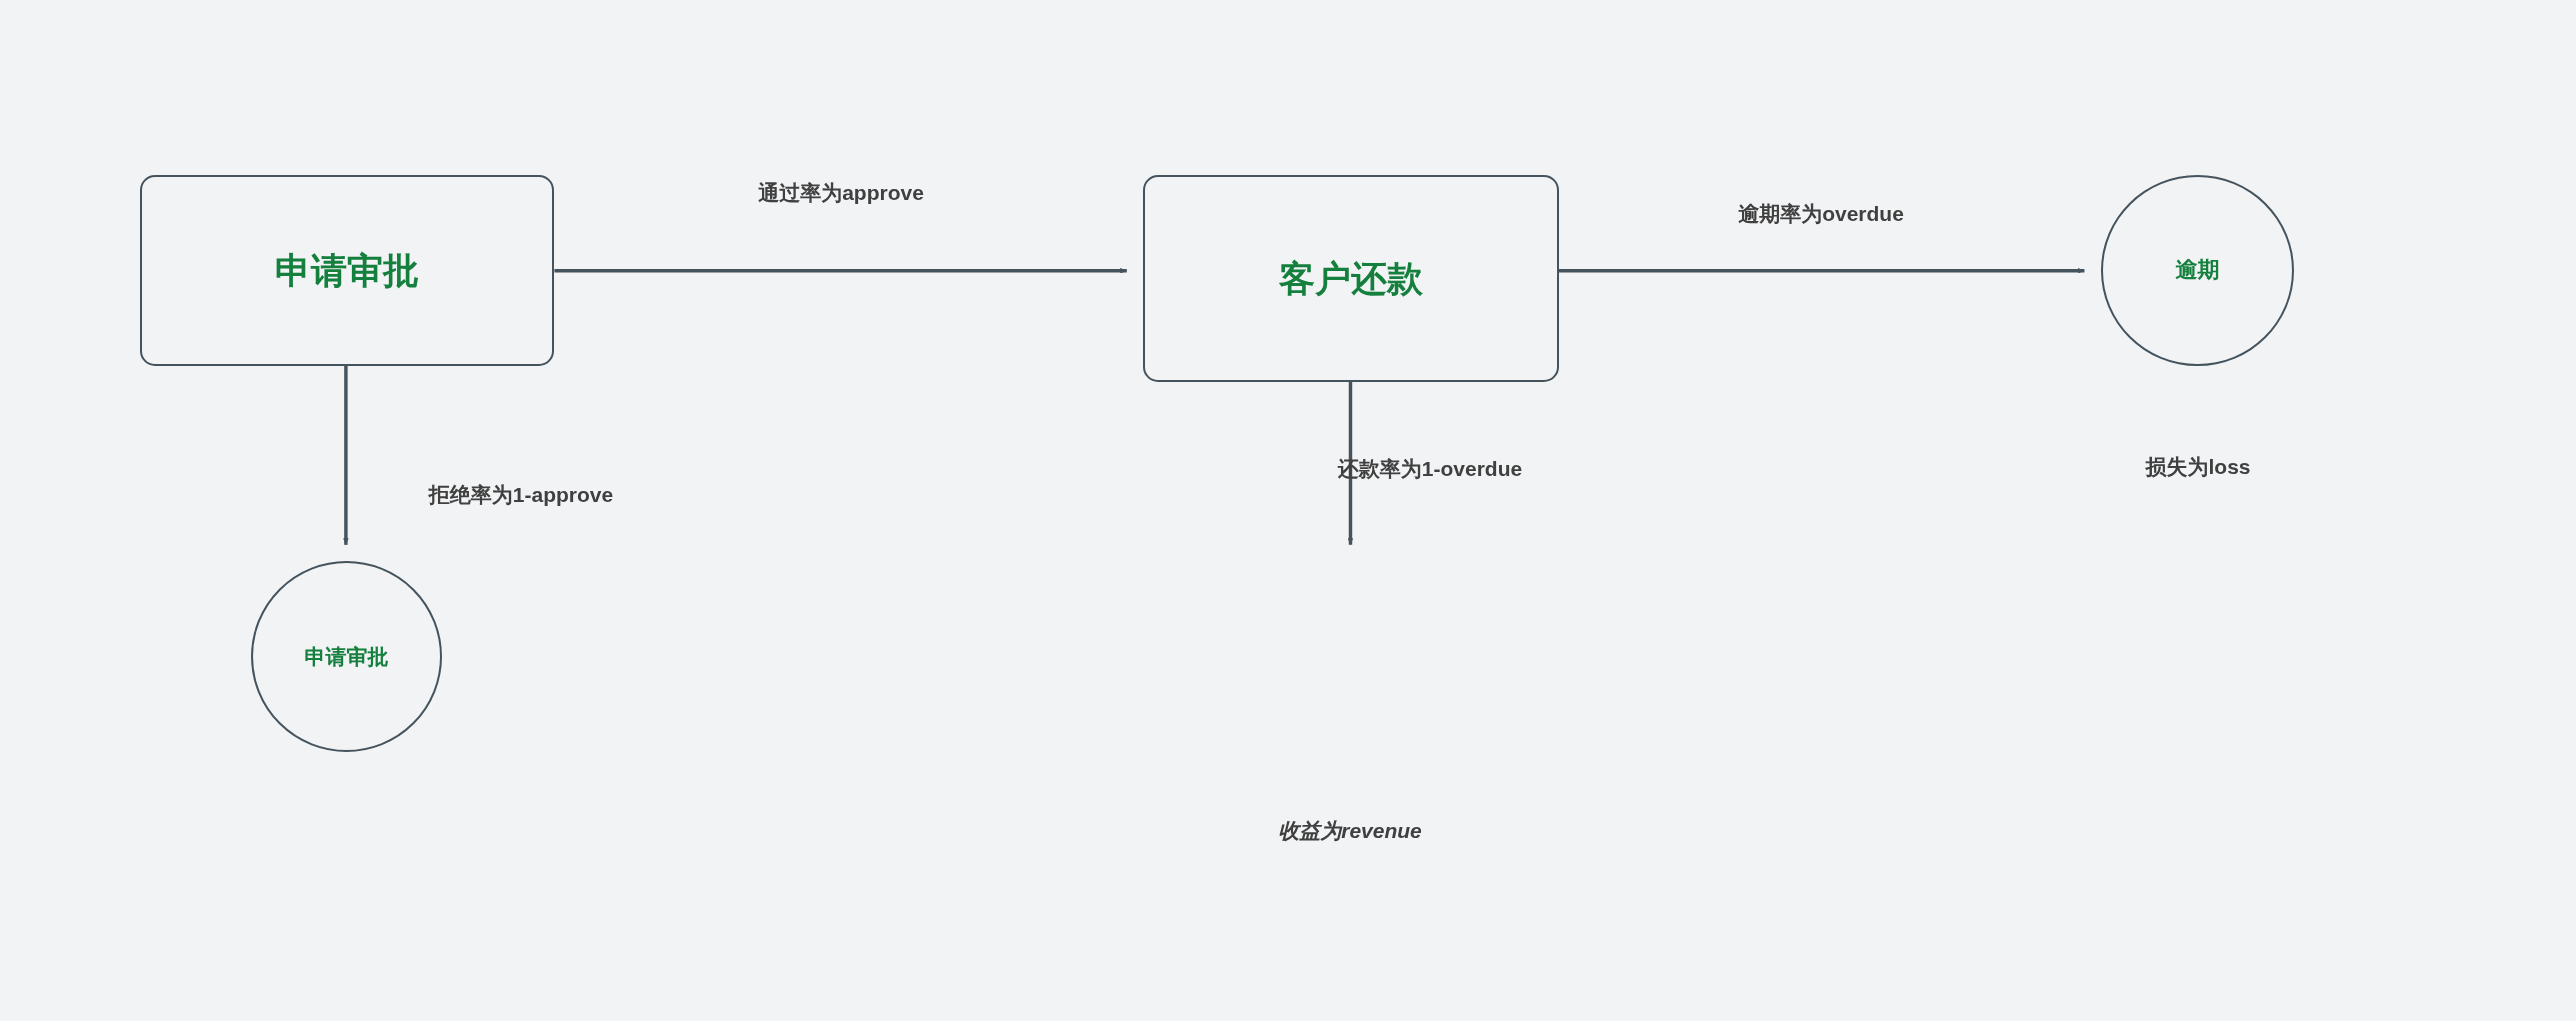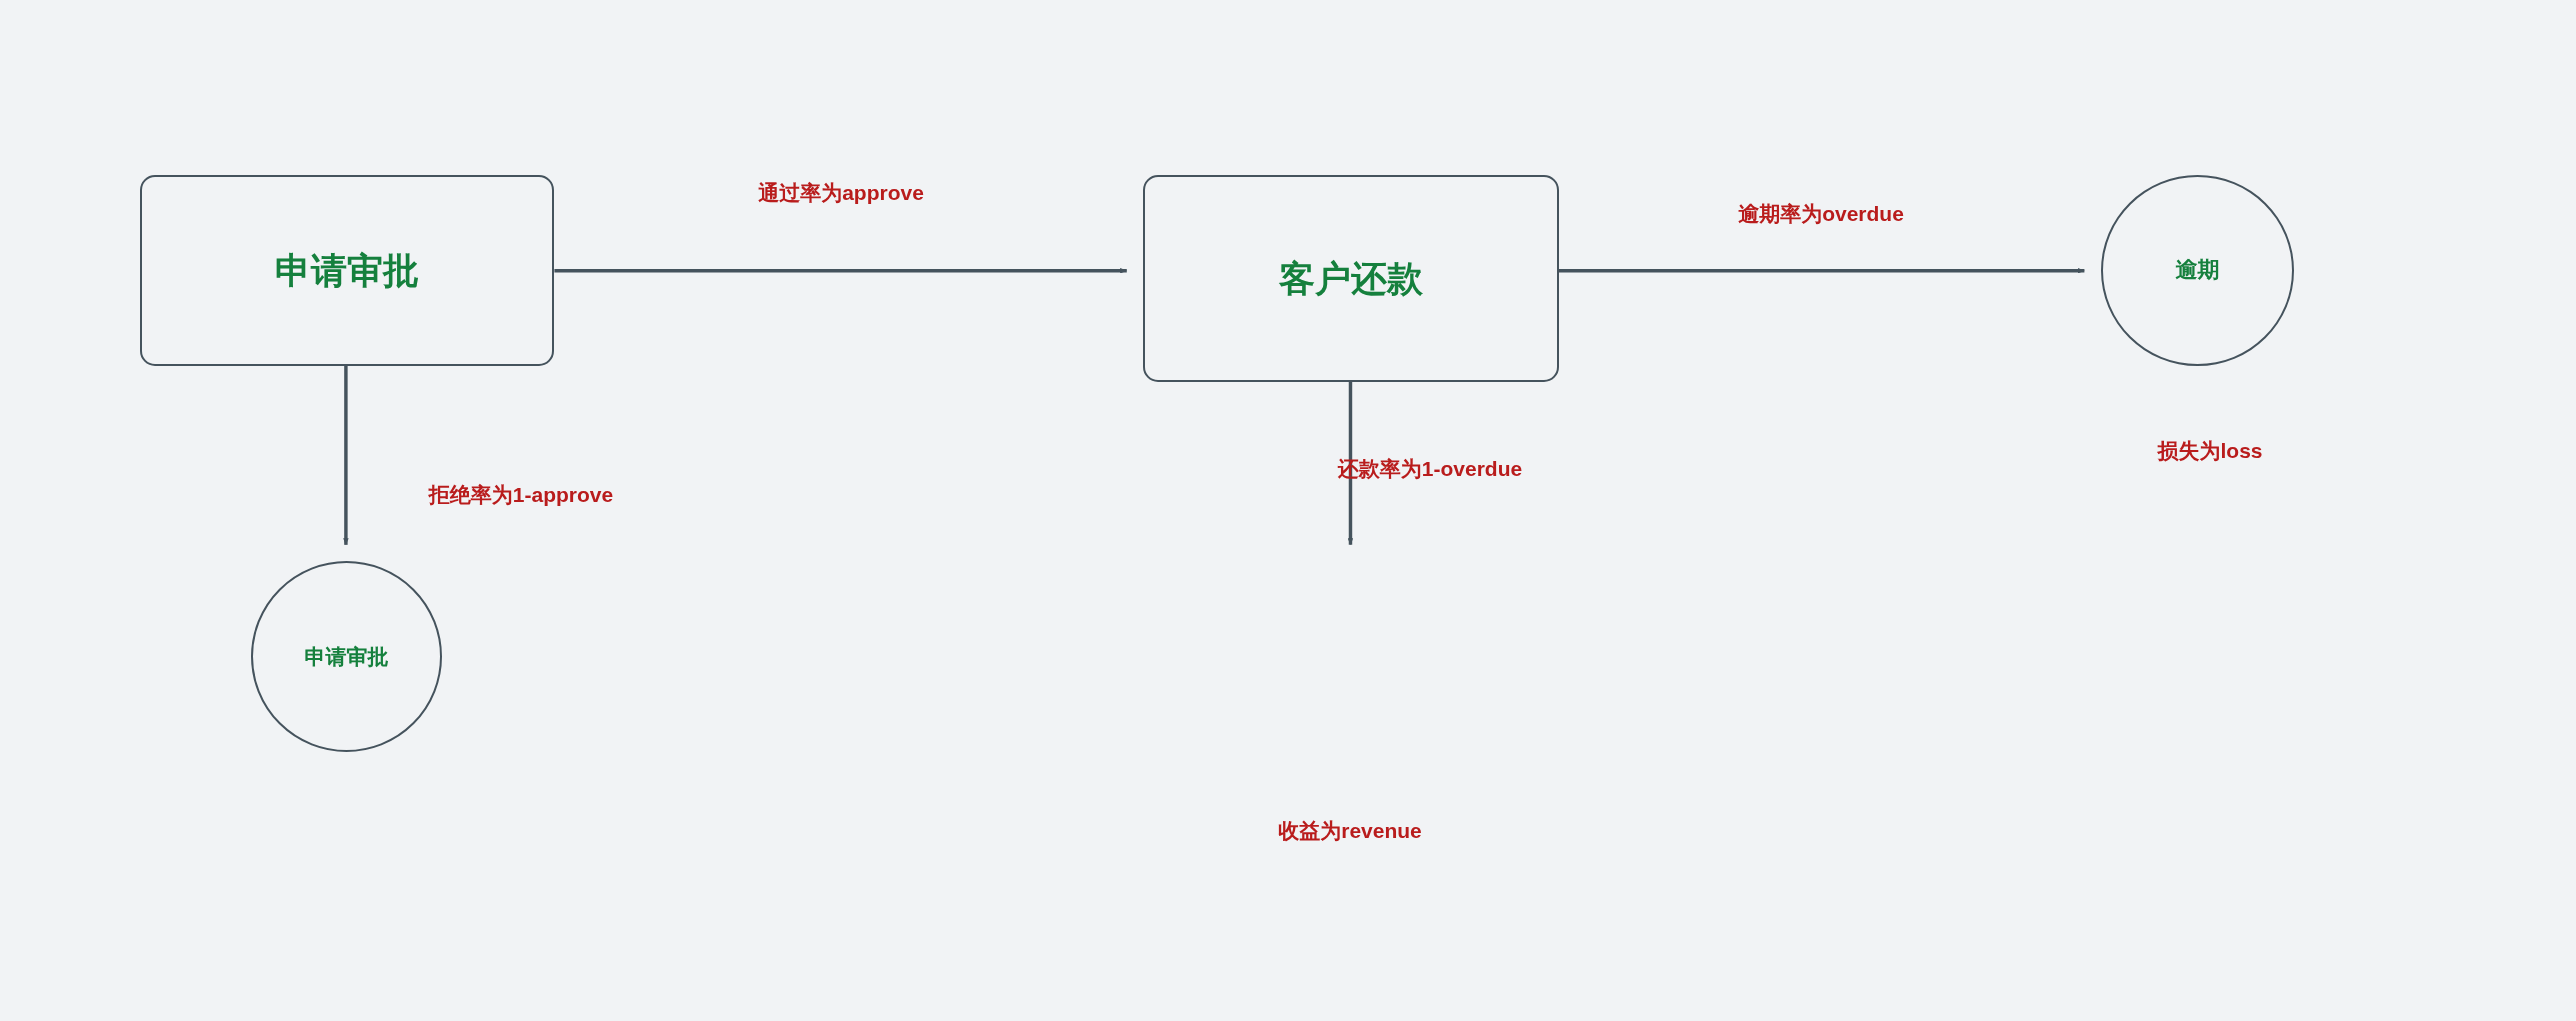--- a/index.html
+++ b/index.html
@@ -49,7 +49,7 @@
   }
   .label {
     position: absolute;
-    color: #b91c1c;
+    color: #404040;
     font-weight: bold;
     font-size: 21px;
     white-space: nowrap;

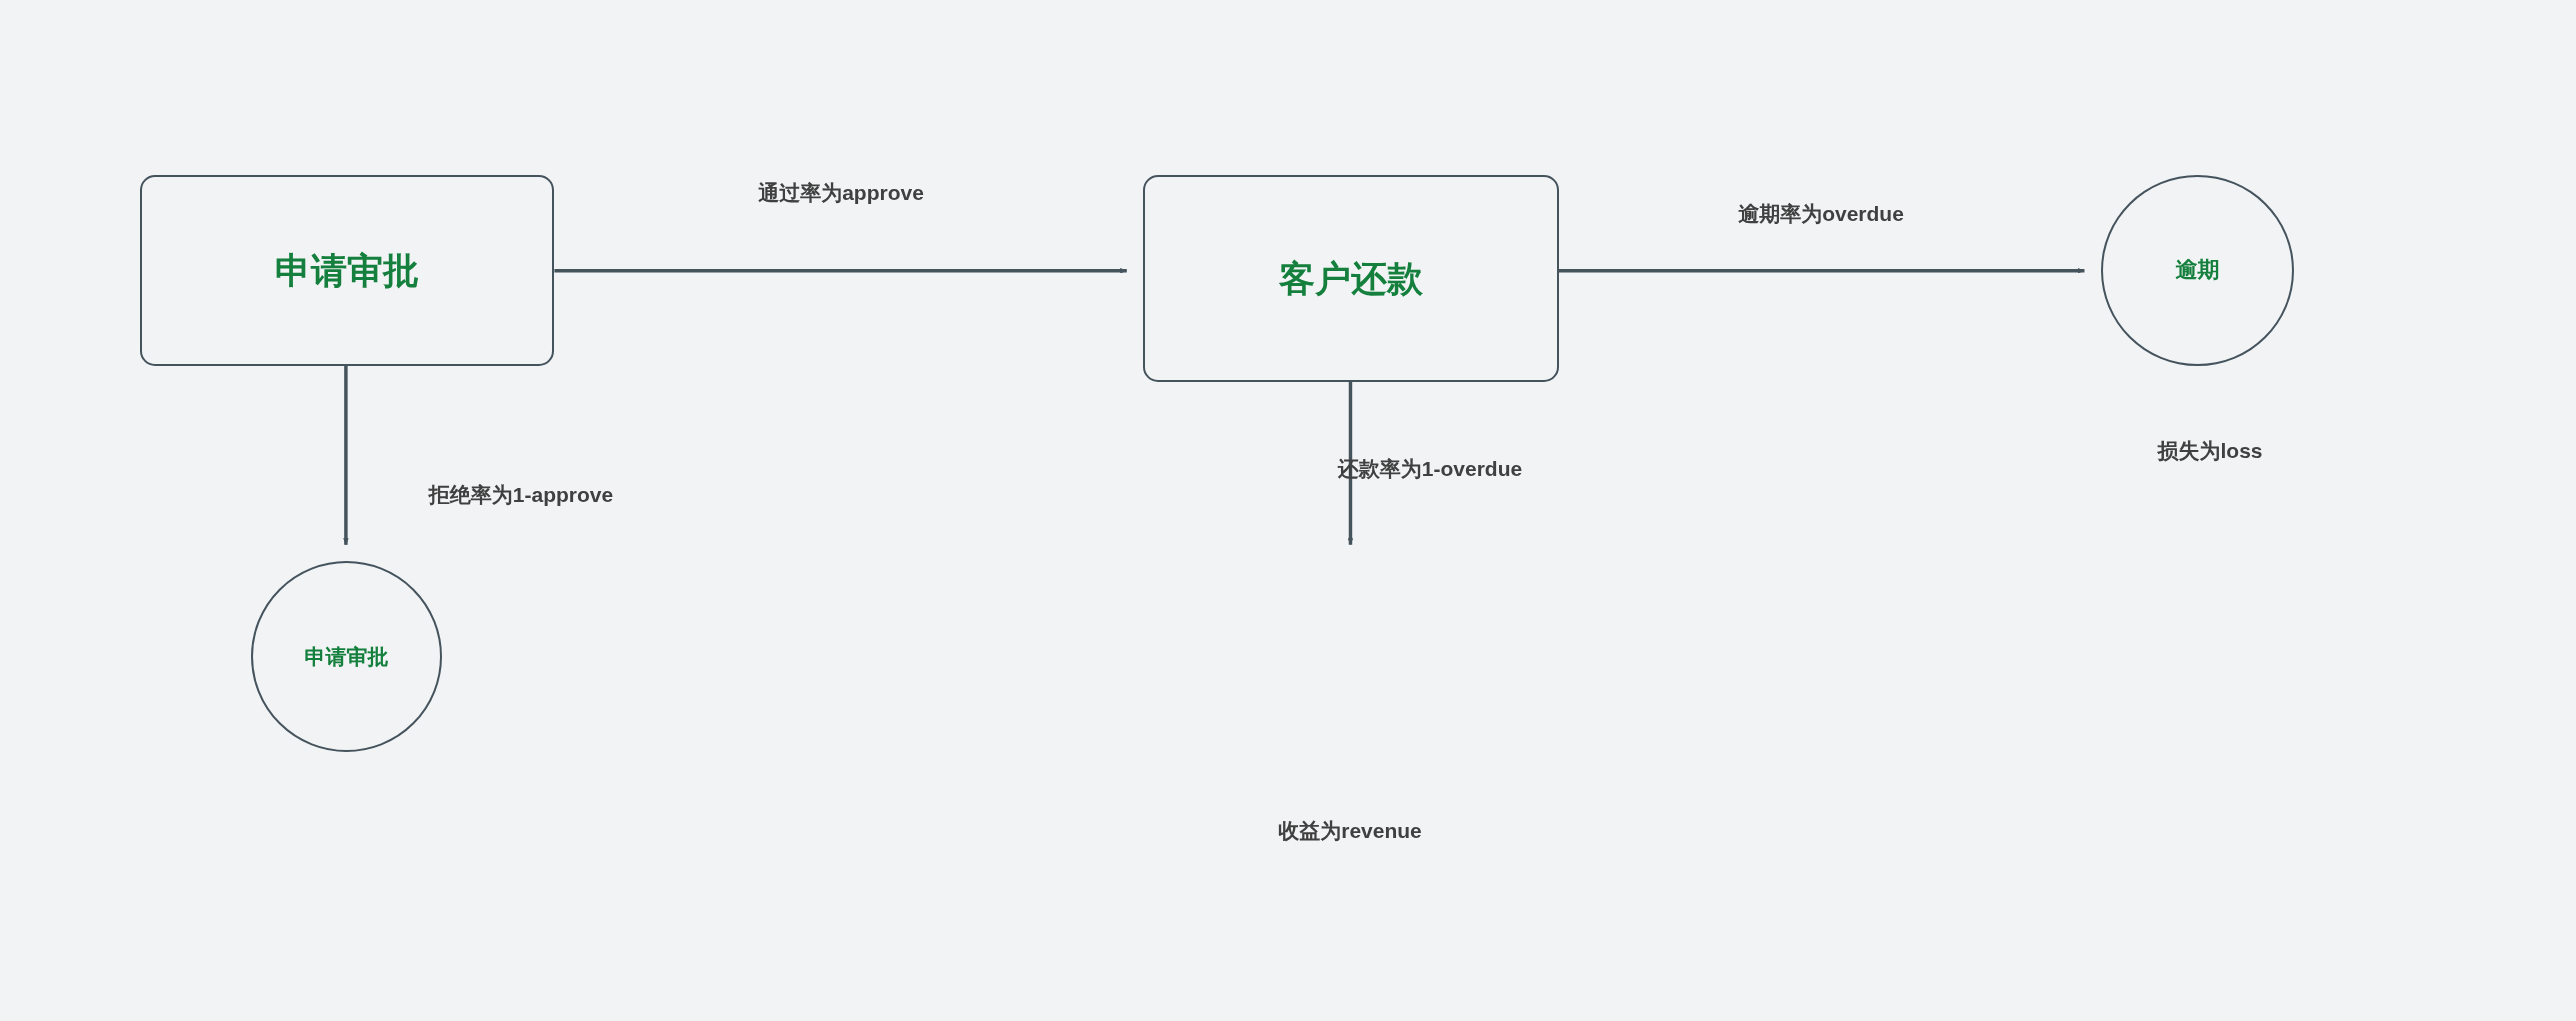--- a/index.html
+++ b/index.html
@@ -111,7 +111,7 @@
 
   <div class="label" style="left:1430px; top:469px;">还款率为1-overdue</div>
 
-  <div class="label" style="left:2198px; top:451px;margin-left:12px;">损失为loss</div>
+  <div class="label" style="left:2198px; top:467px;">损失为loss</div>
 
   <div class="label" style="left:1350px; top:831px;">收益为revenue</div>
 

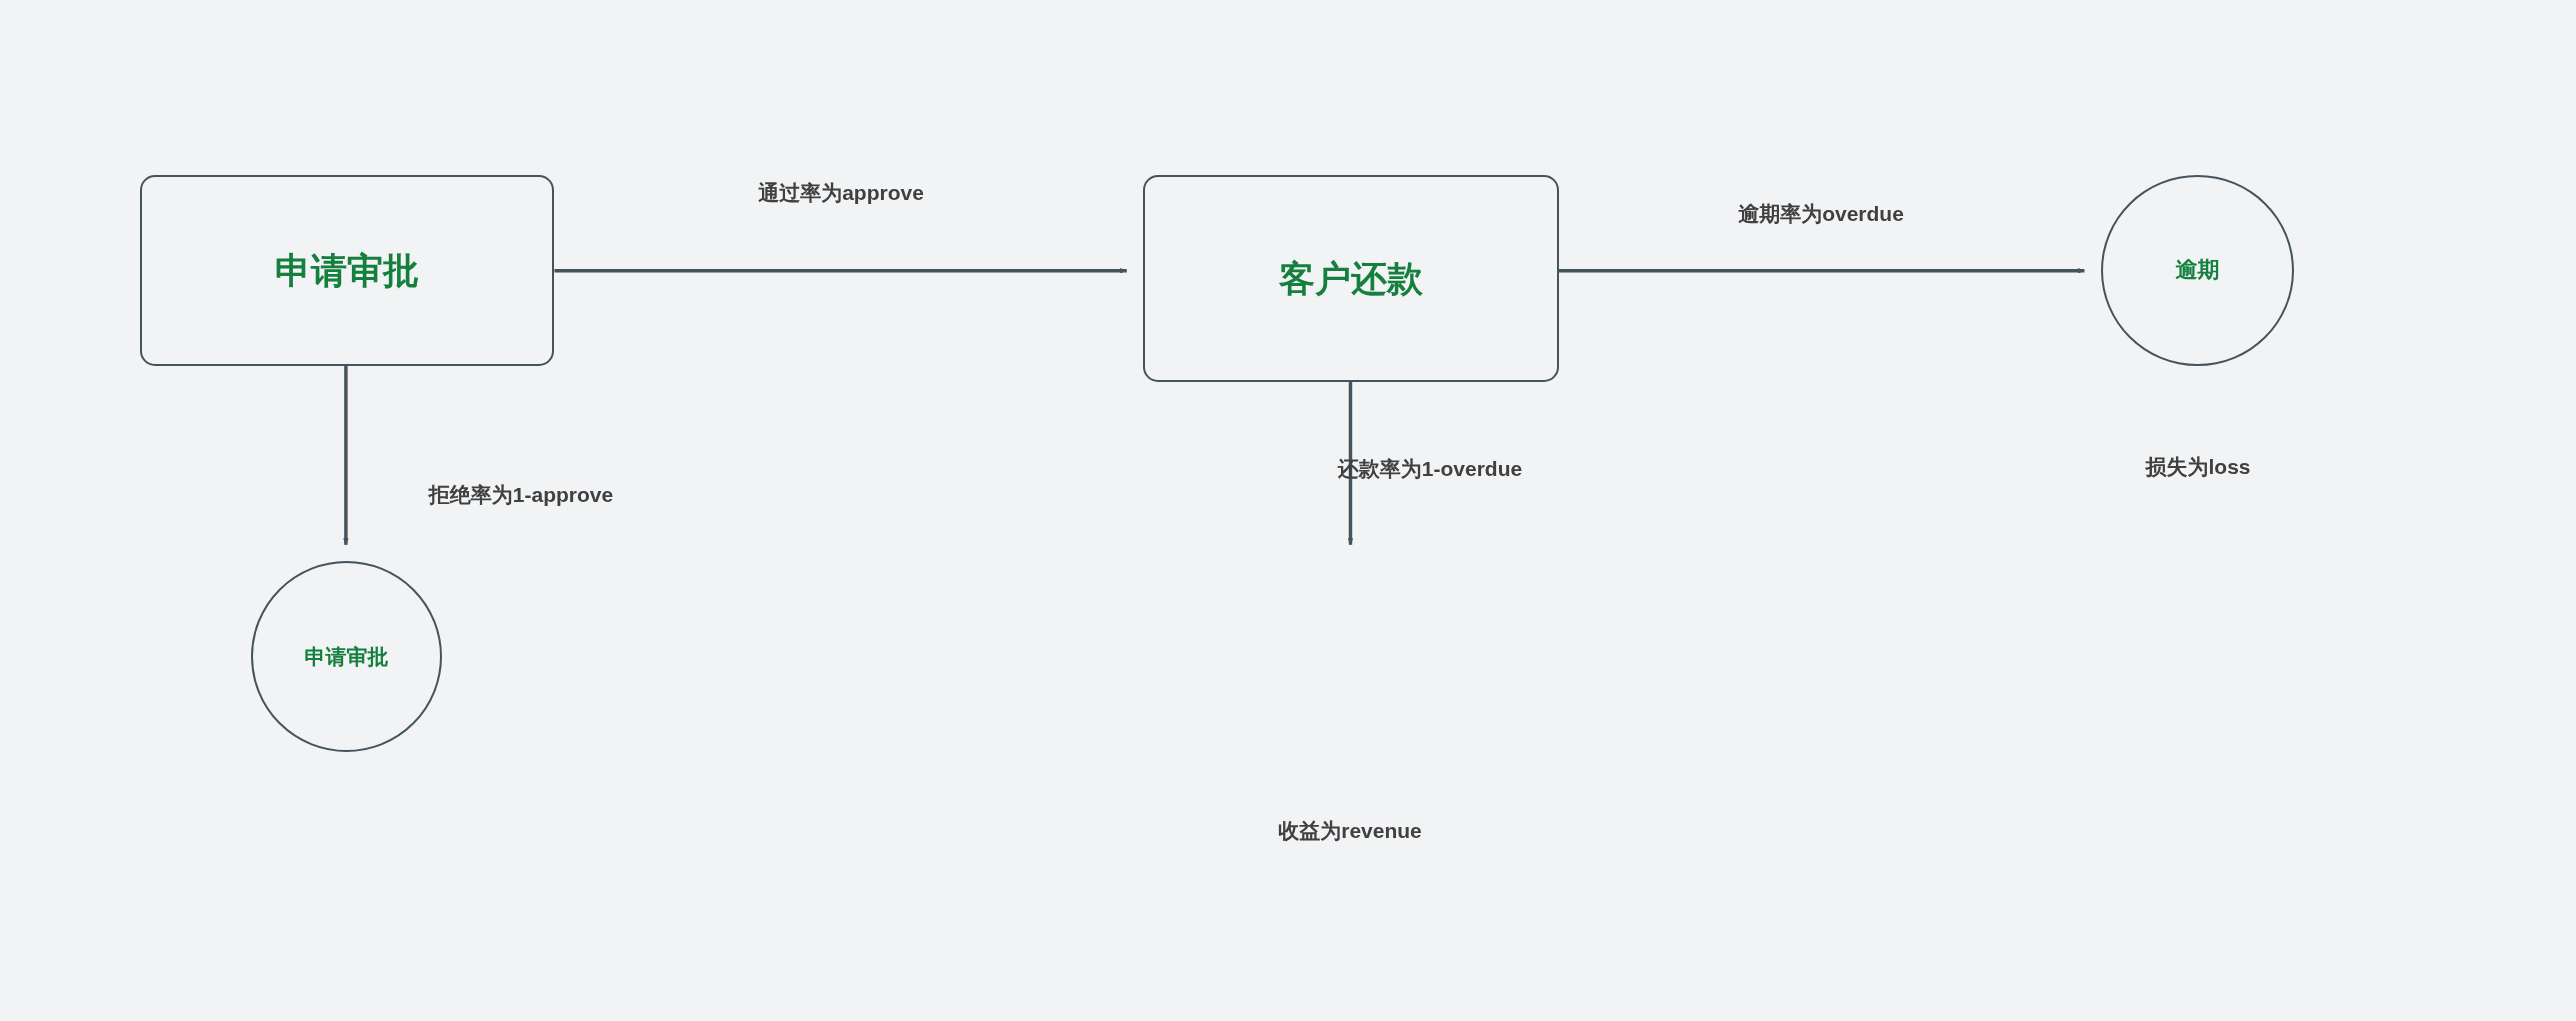--- a/index.html
+++ b/index.html
@@ -113,7 +113,7 @@
 
   <div class="label" style="left:2198px; top:467px;">损失为loss</div>
 
-  <div class="label" style="left:1350px; top:831px;">收益为revenue</div>
+  <div class="label" style="left:1350px; top:831px;font-style:italic;">收益为revenue</div>
 
 </div>
 

